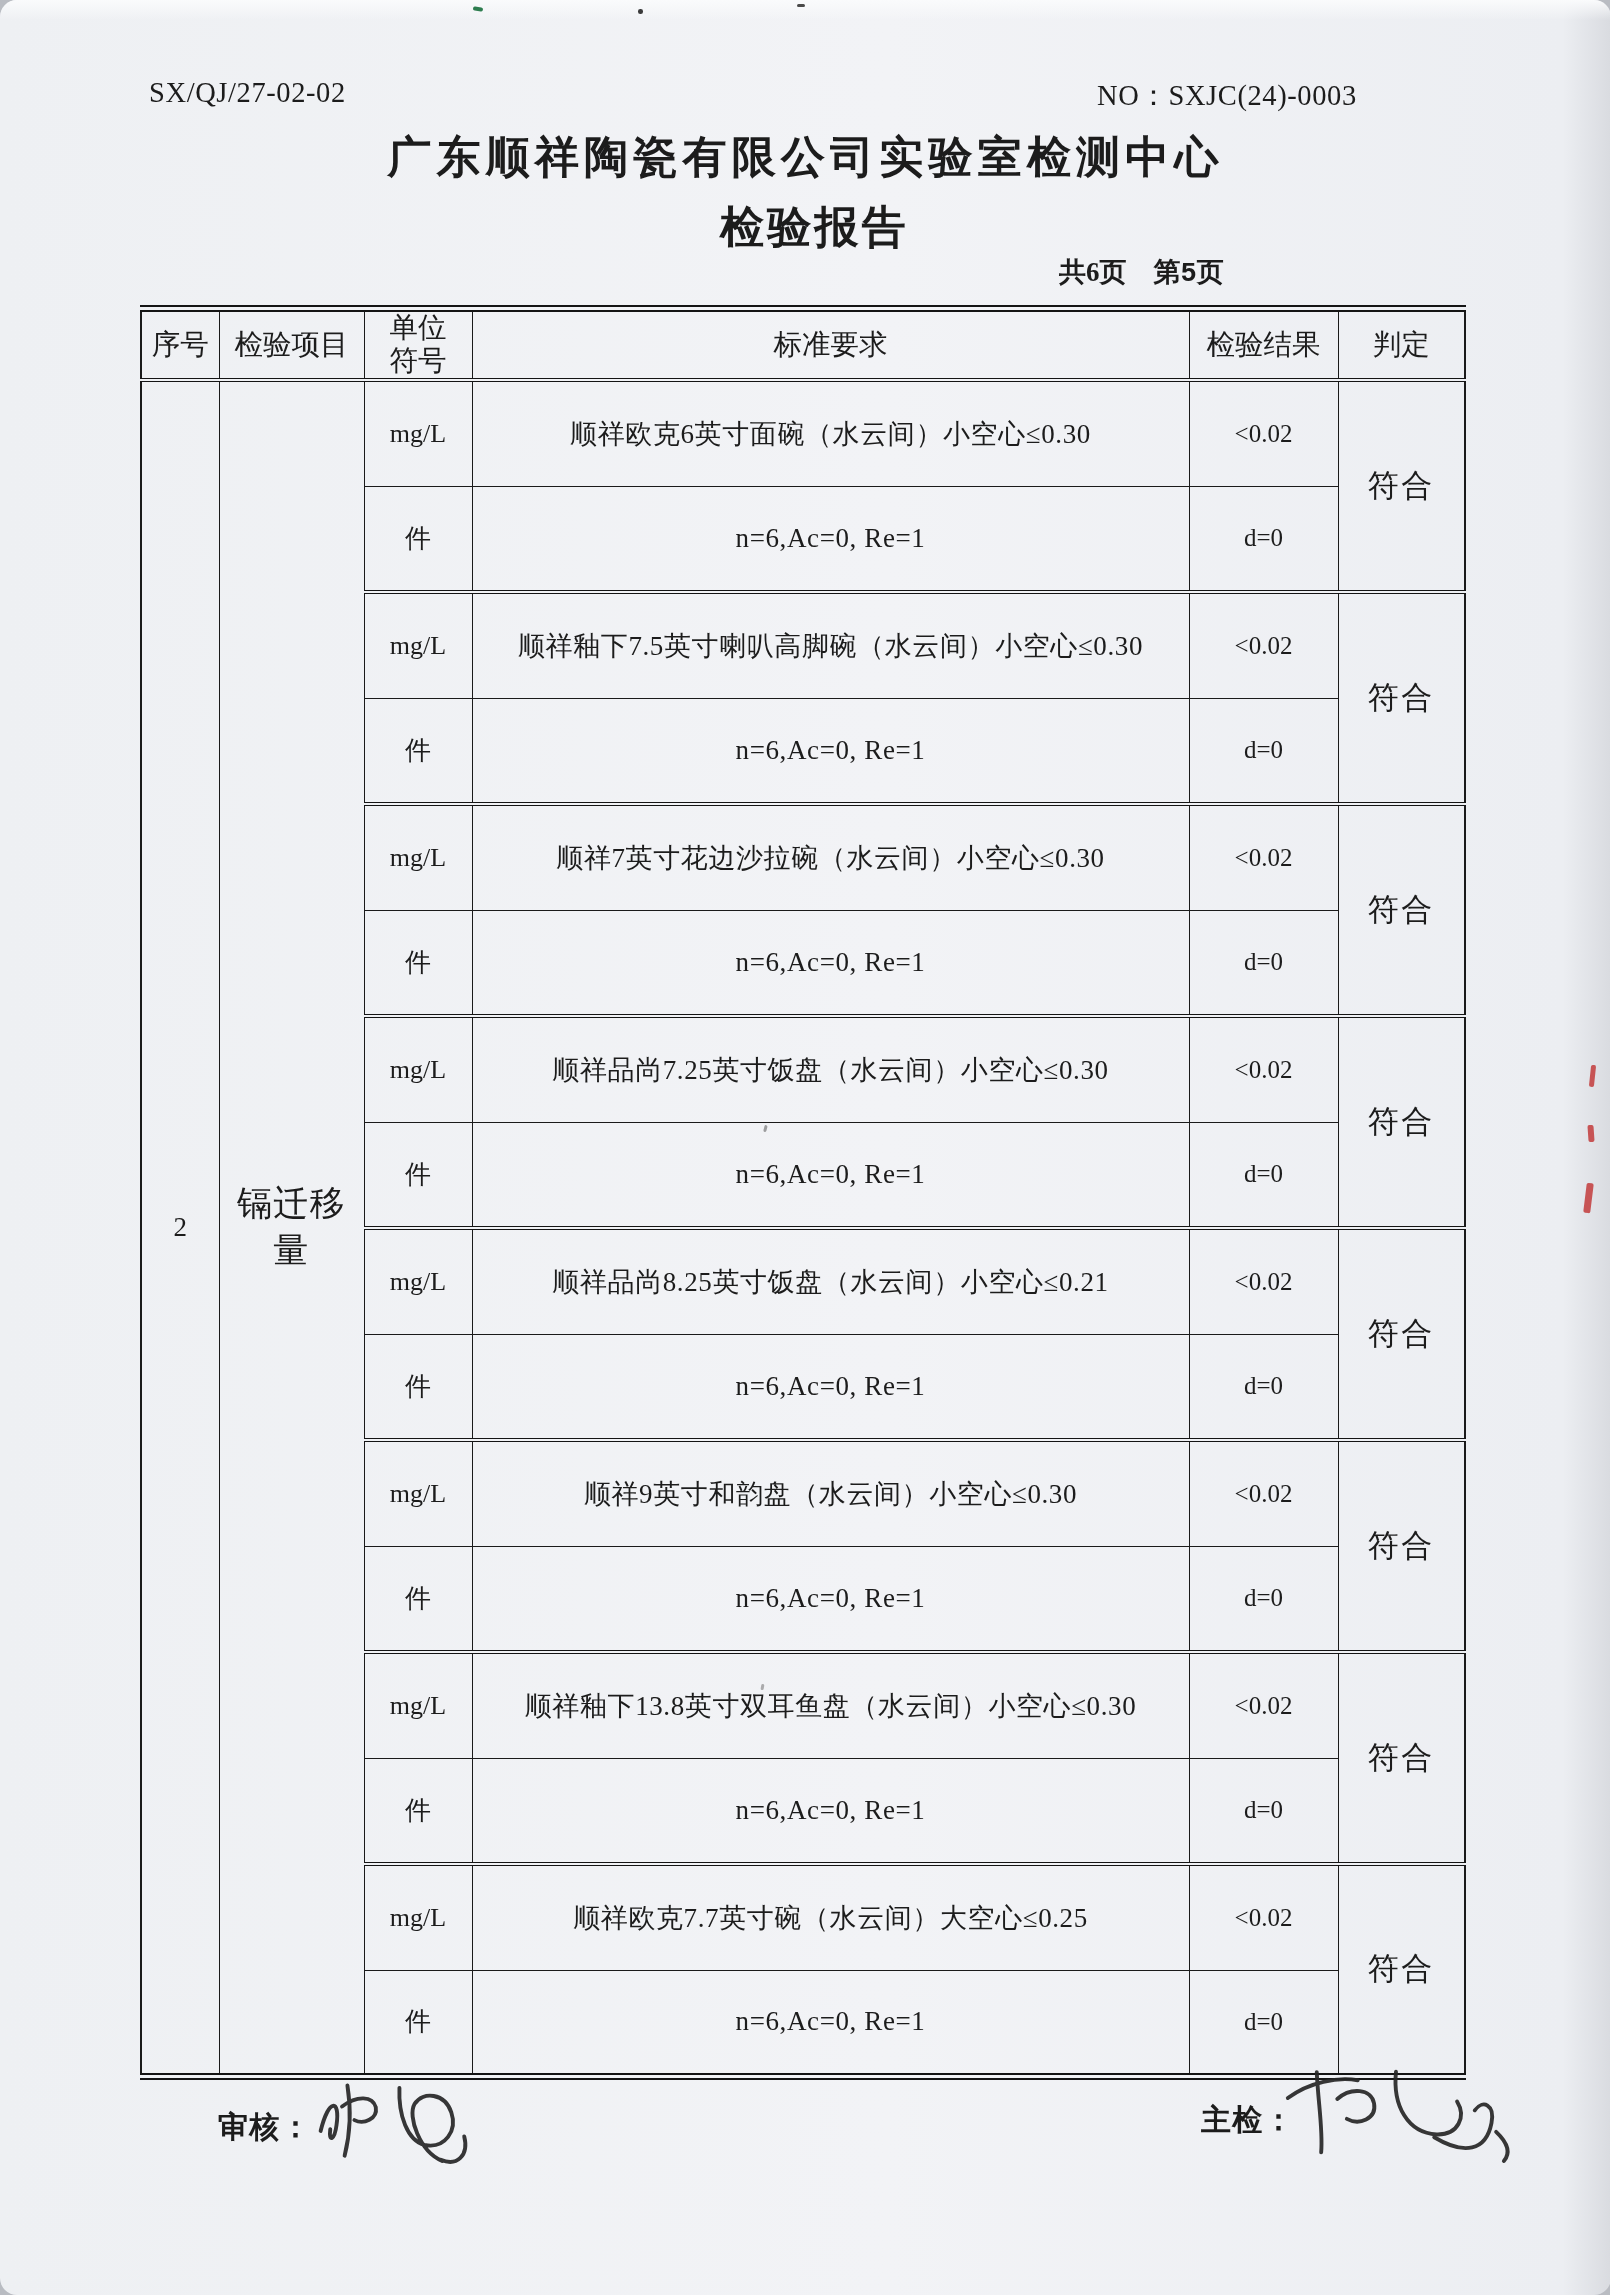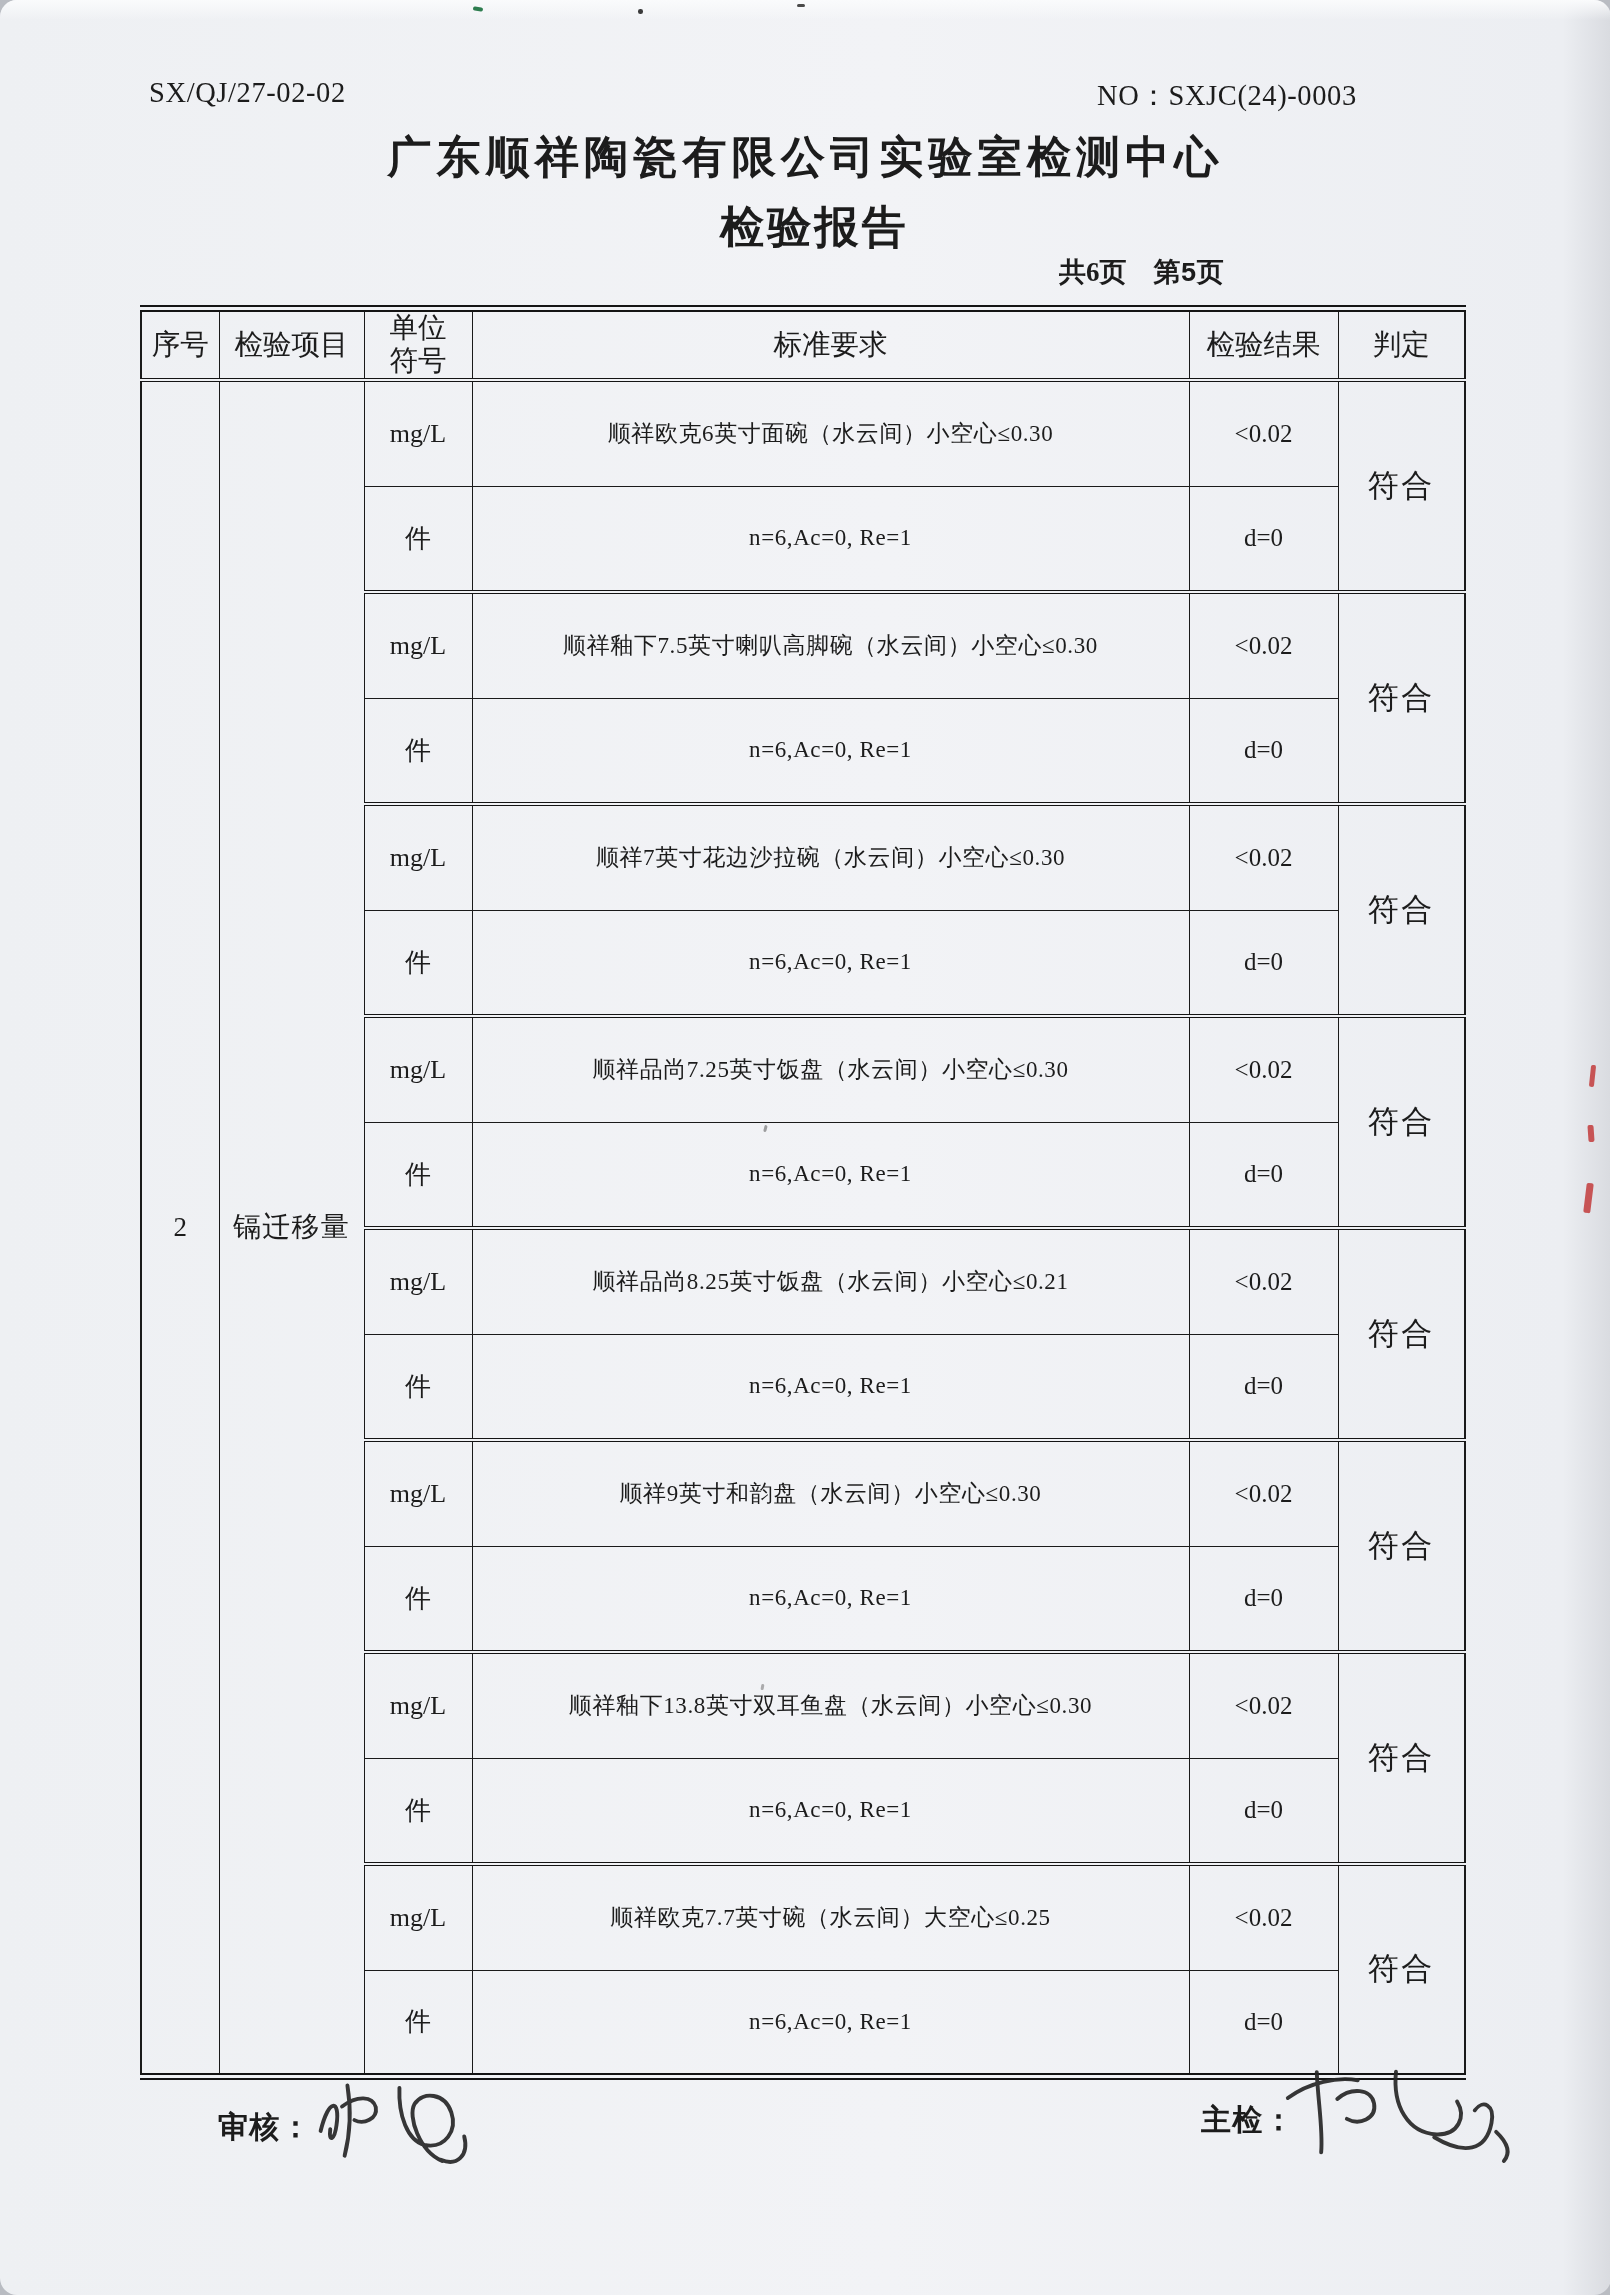--- a/index.html
+++ b/index.html
@@ -49,7 +49,7 @@
   td.seq{font-size:27px;}
   td.item{font-size:28px;letter-spacing:1.3px;}
   td.unit{font-size:26px;}
-  td.req{font-size:23px;letter-spacing:0.6px;}
+  td.req{font-size:27px;letter-spacing:0.6px;}
   td.res{font-size:25px;}
   td.verdict{font-size:31px;letter-spacing:2.6px;}
 

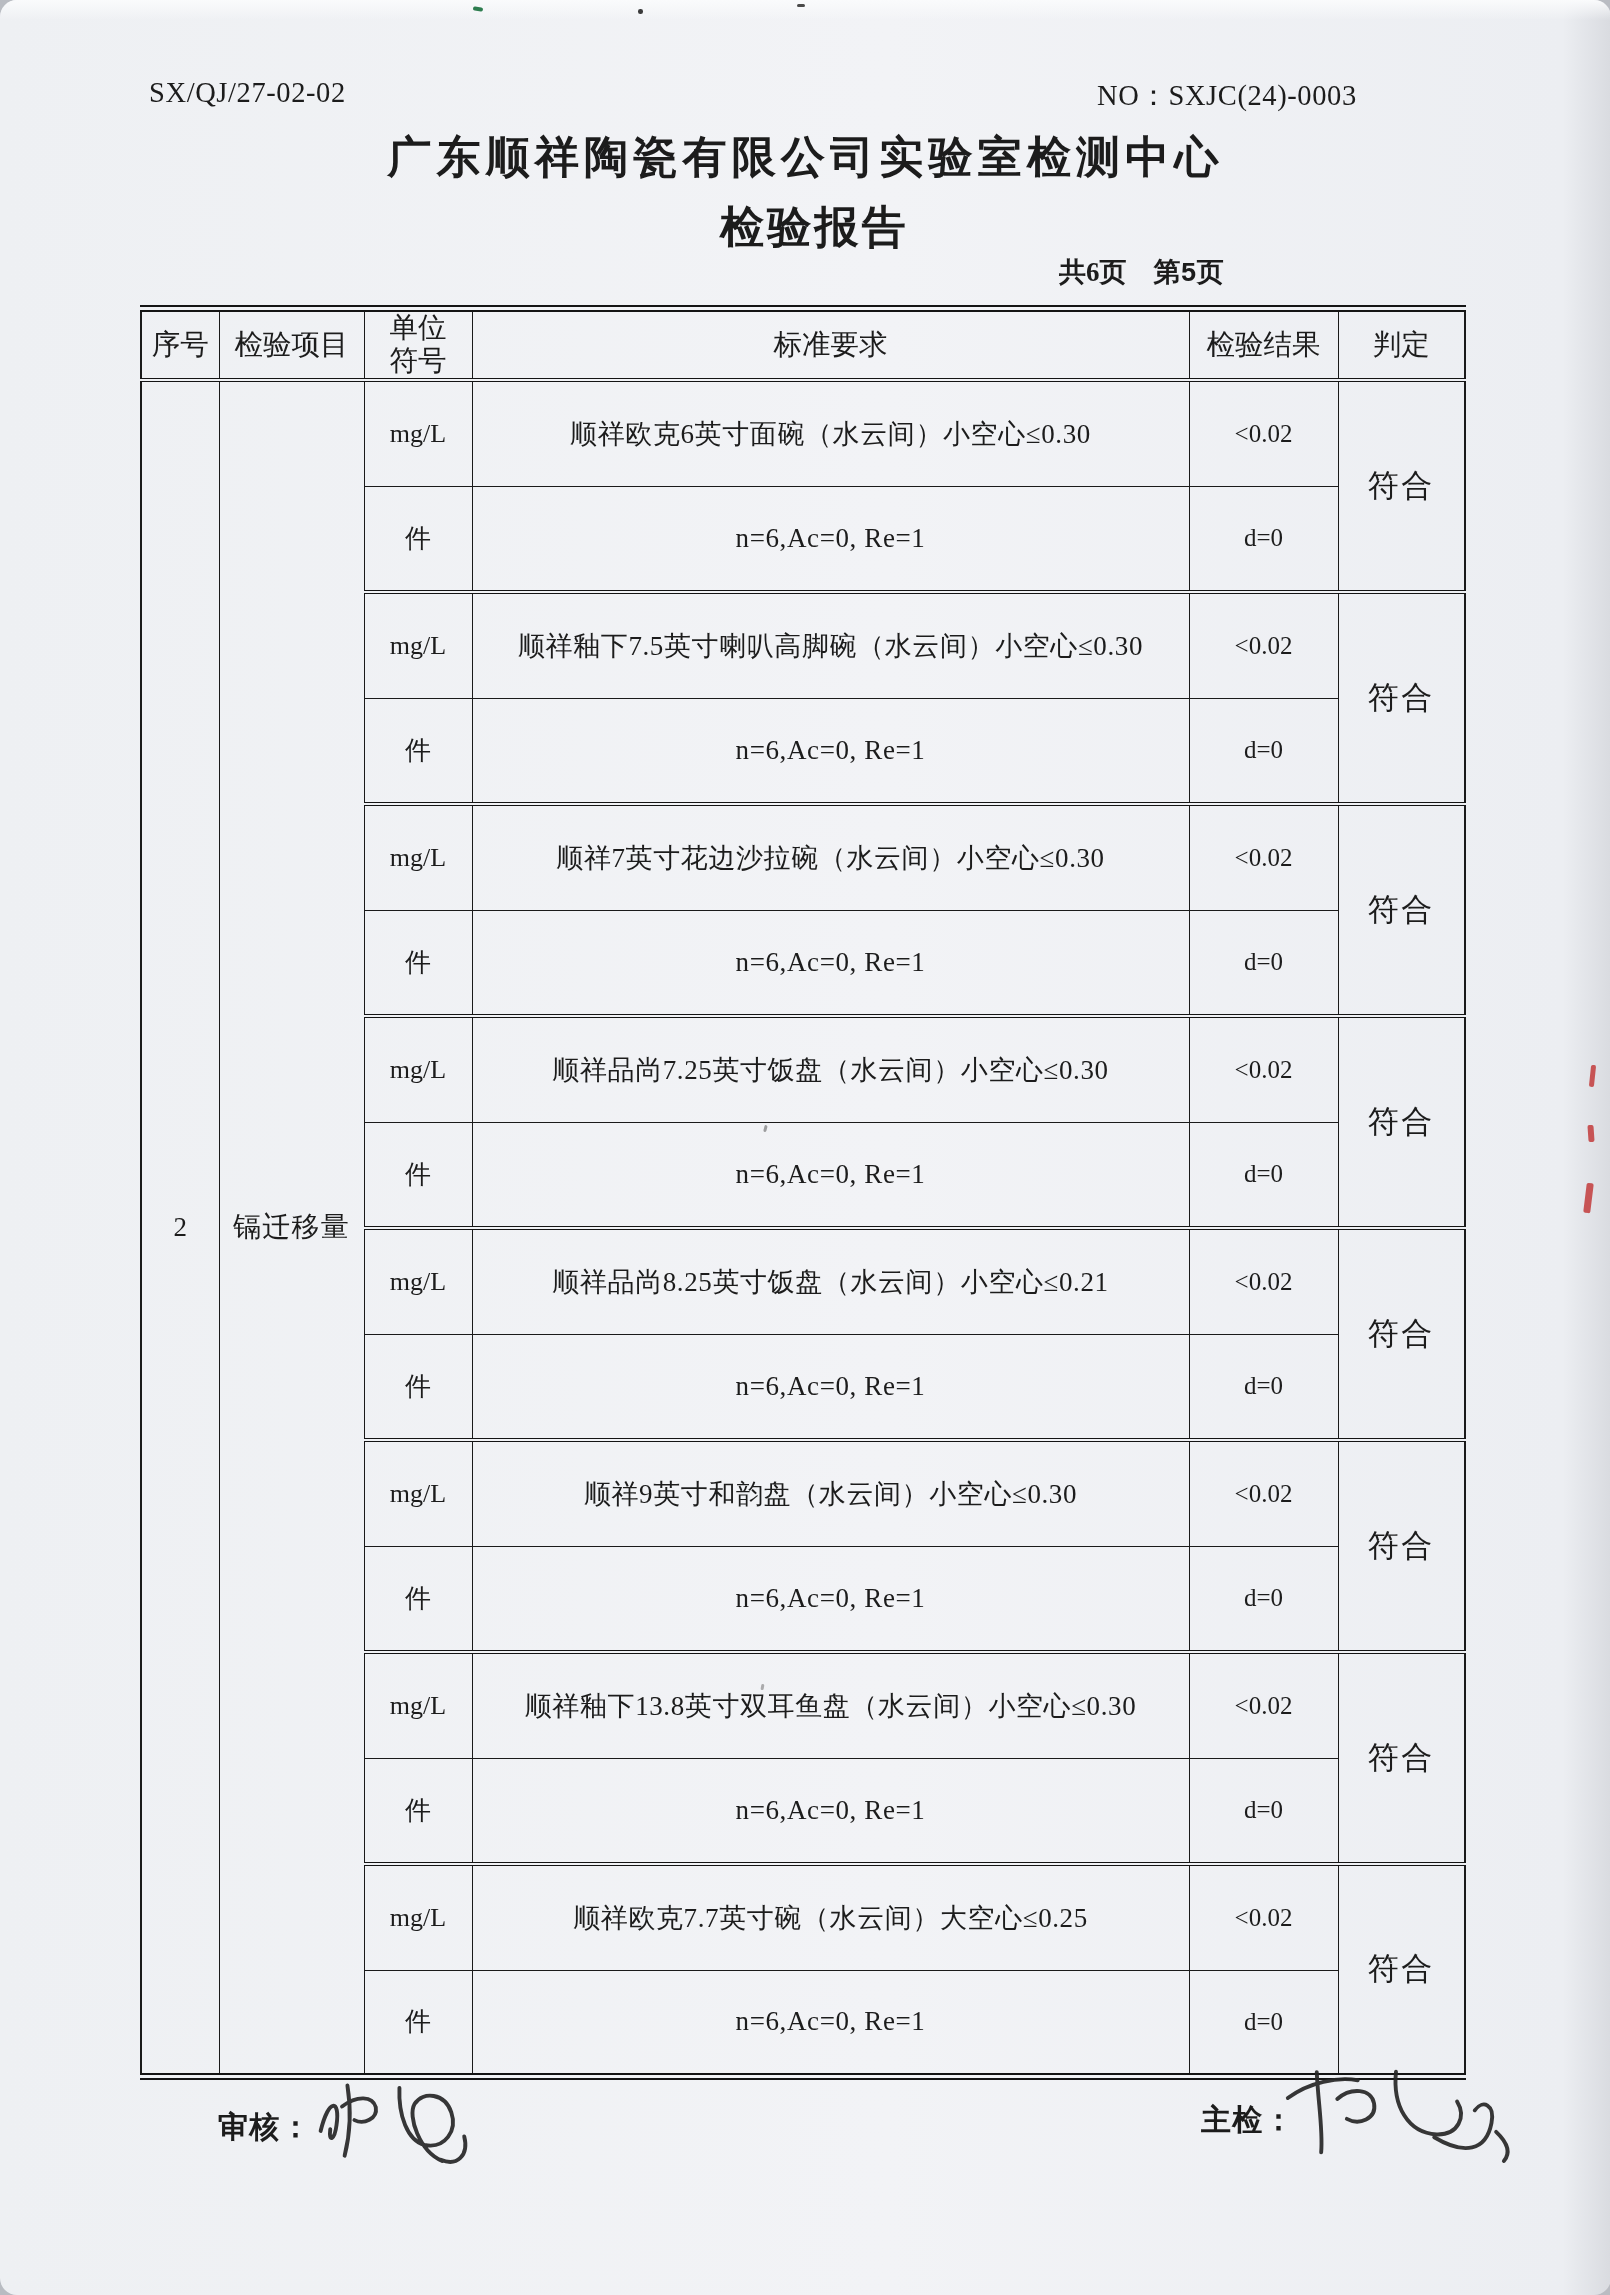--- a/index.html
+++ b/index.html
@@ -47,7 +47,7 @@
   tr.group-start td{border-top:4.5px double #141414;}
   tr.group-first td{border-top:1.9px solid #1a1a1a;}
   td.seq{font-size:27px;}
-  td.item{font-size:28px;letter-spacing:1.3px;}
+  td.item{font-size:35px;letter-spacing:1.3px;}
   td.unit{font-size:26px;}
   td.req{font-size:27px;letter-spacing:0.6px;}
   td.res{font-size:25px;}

